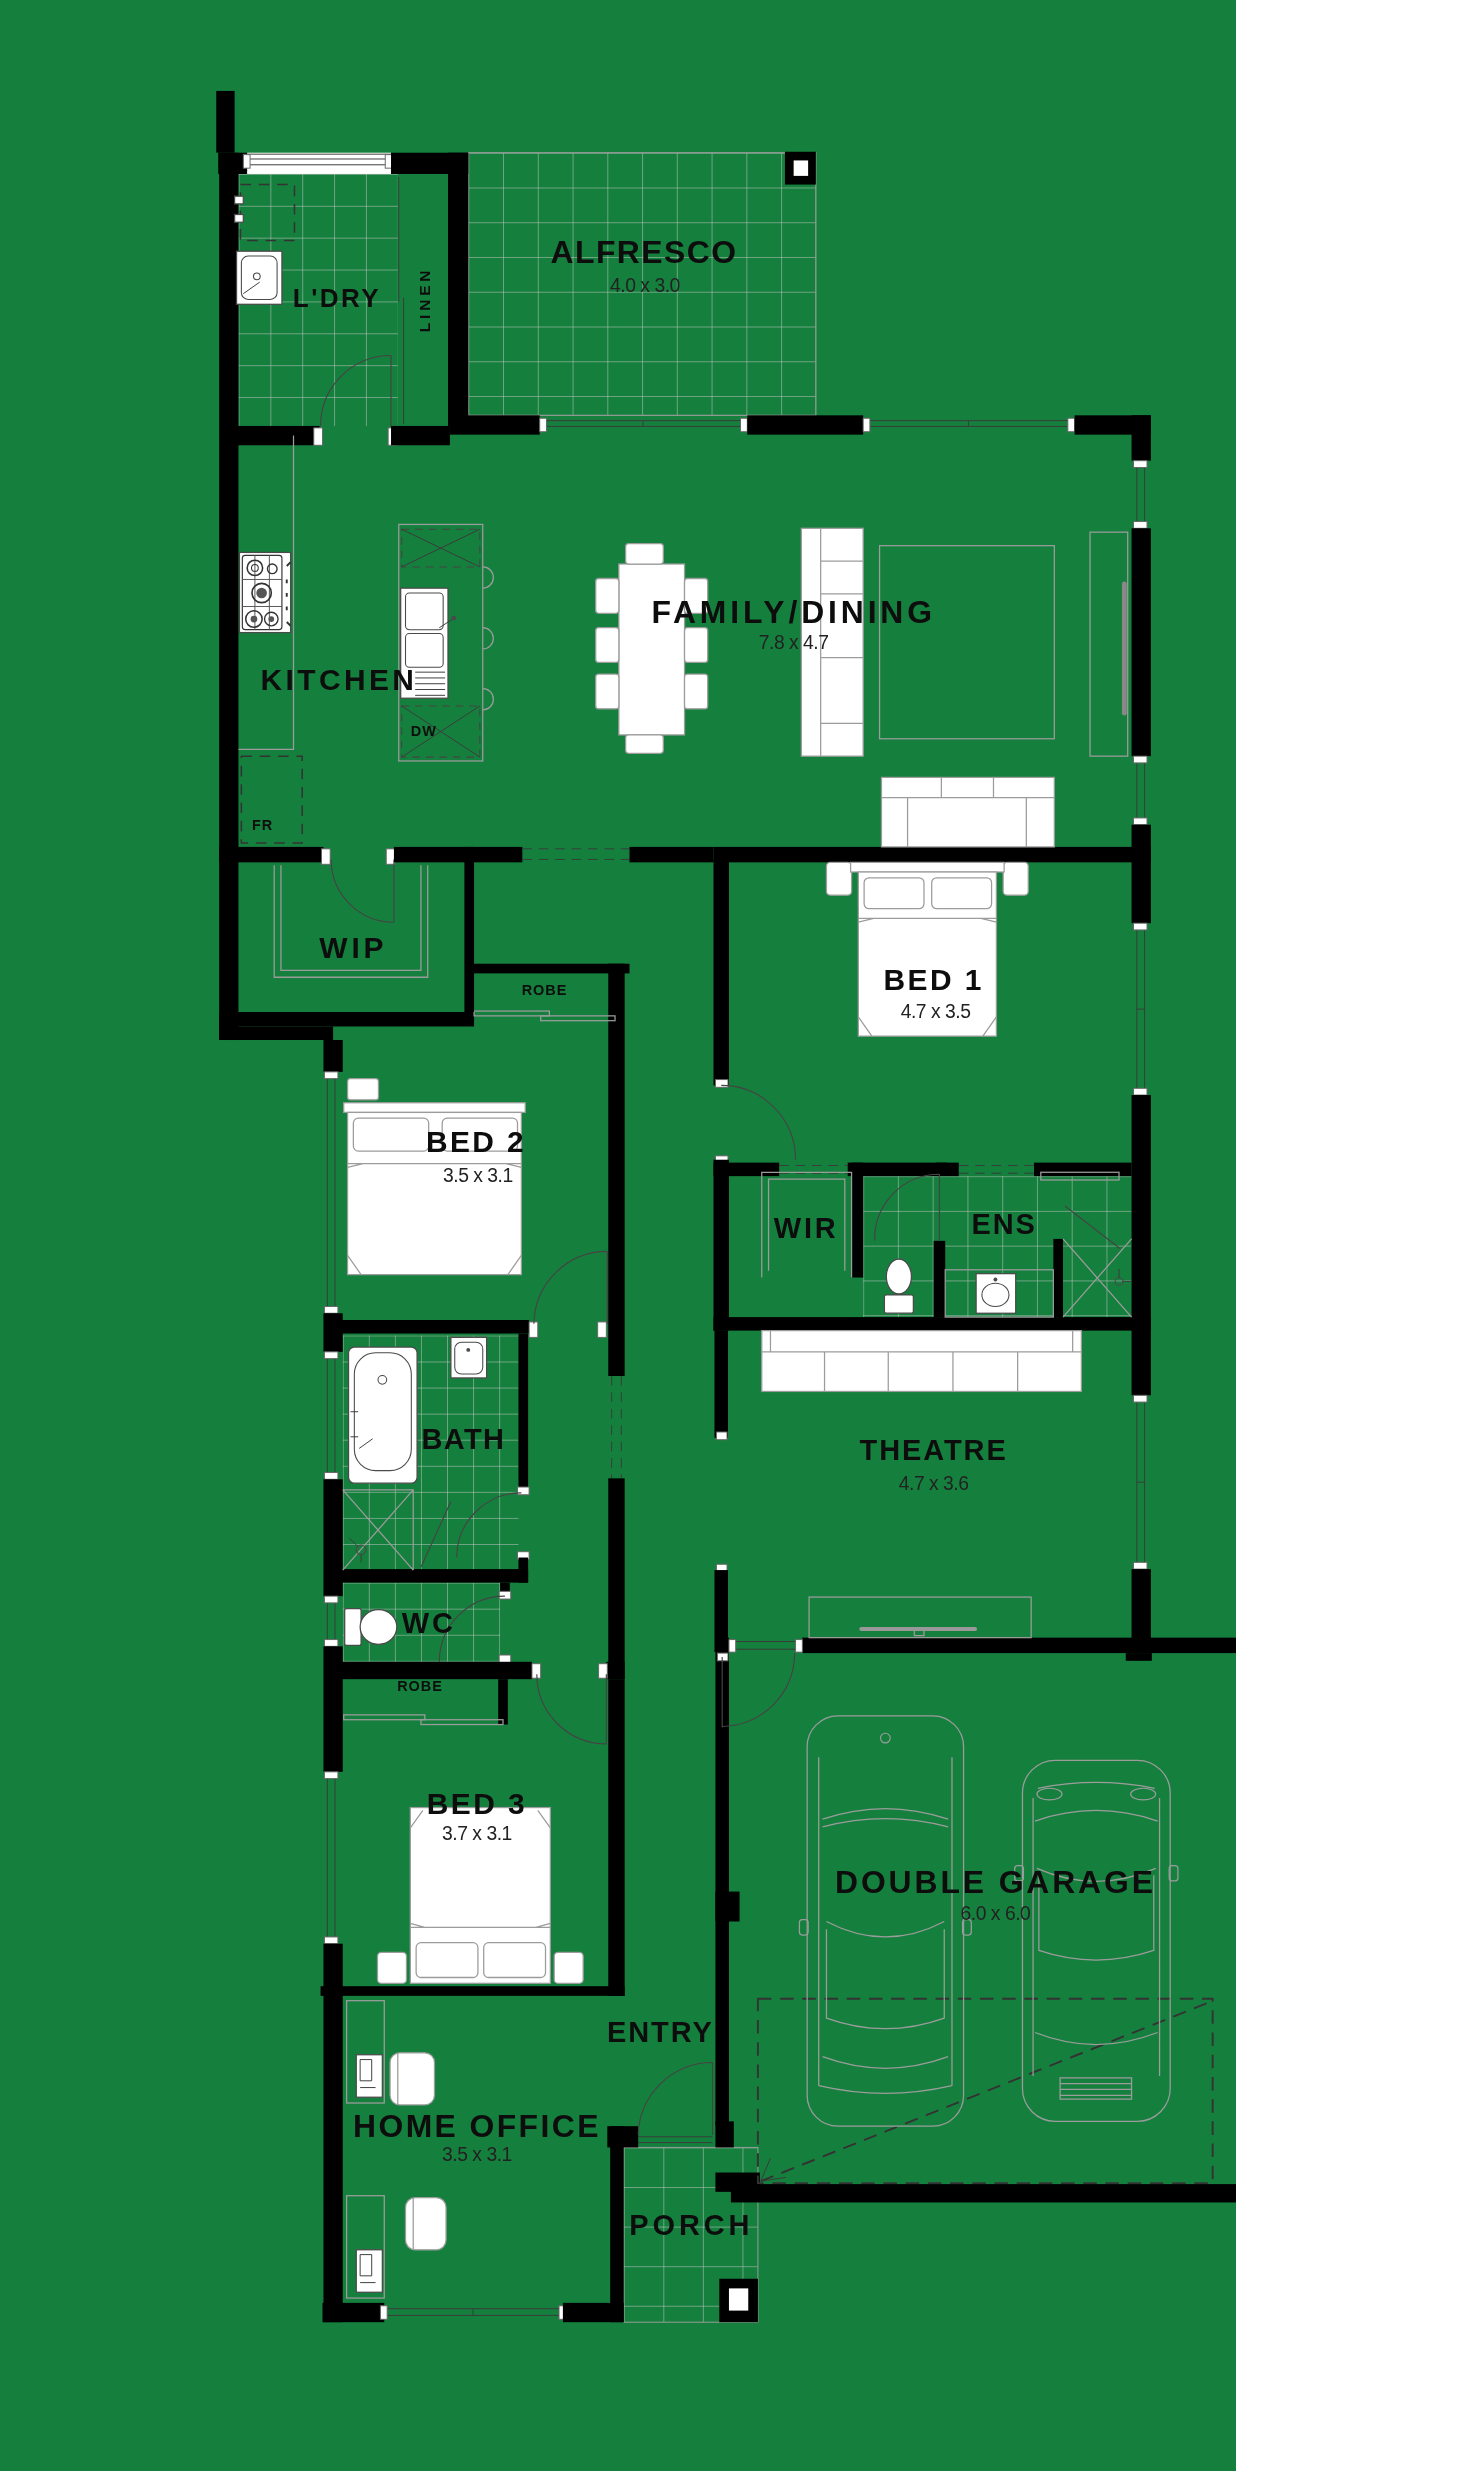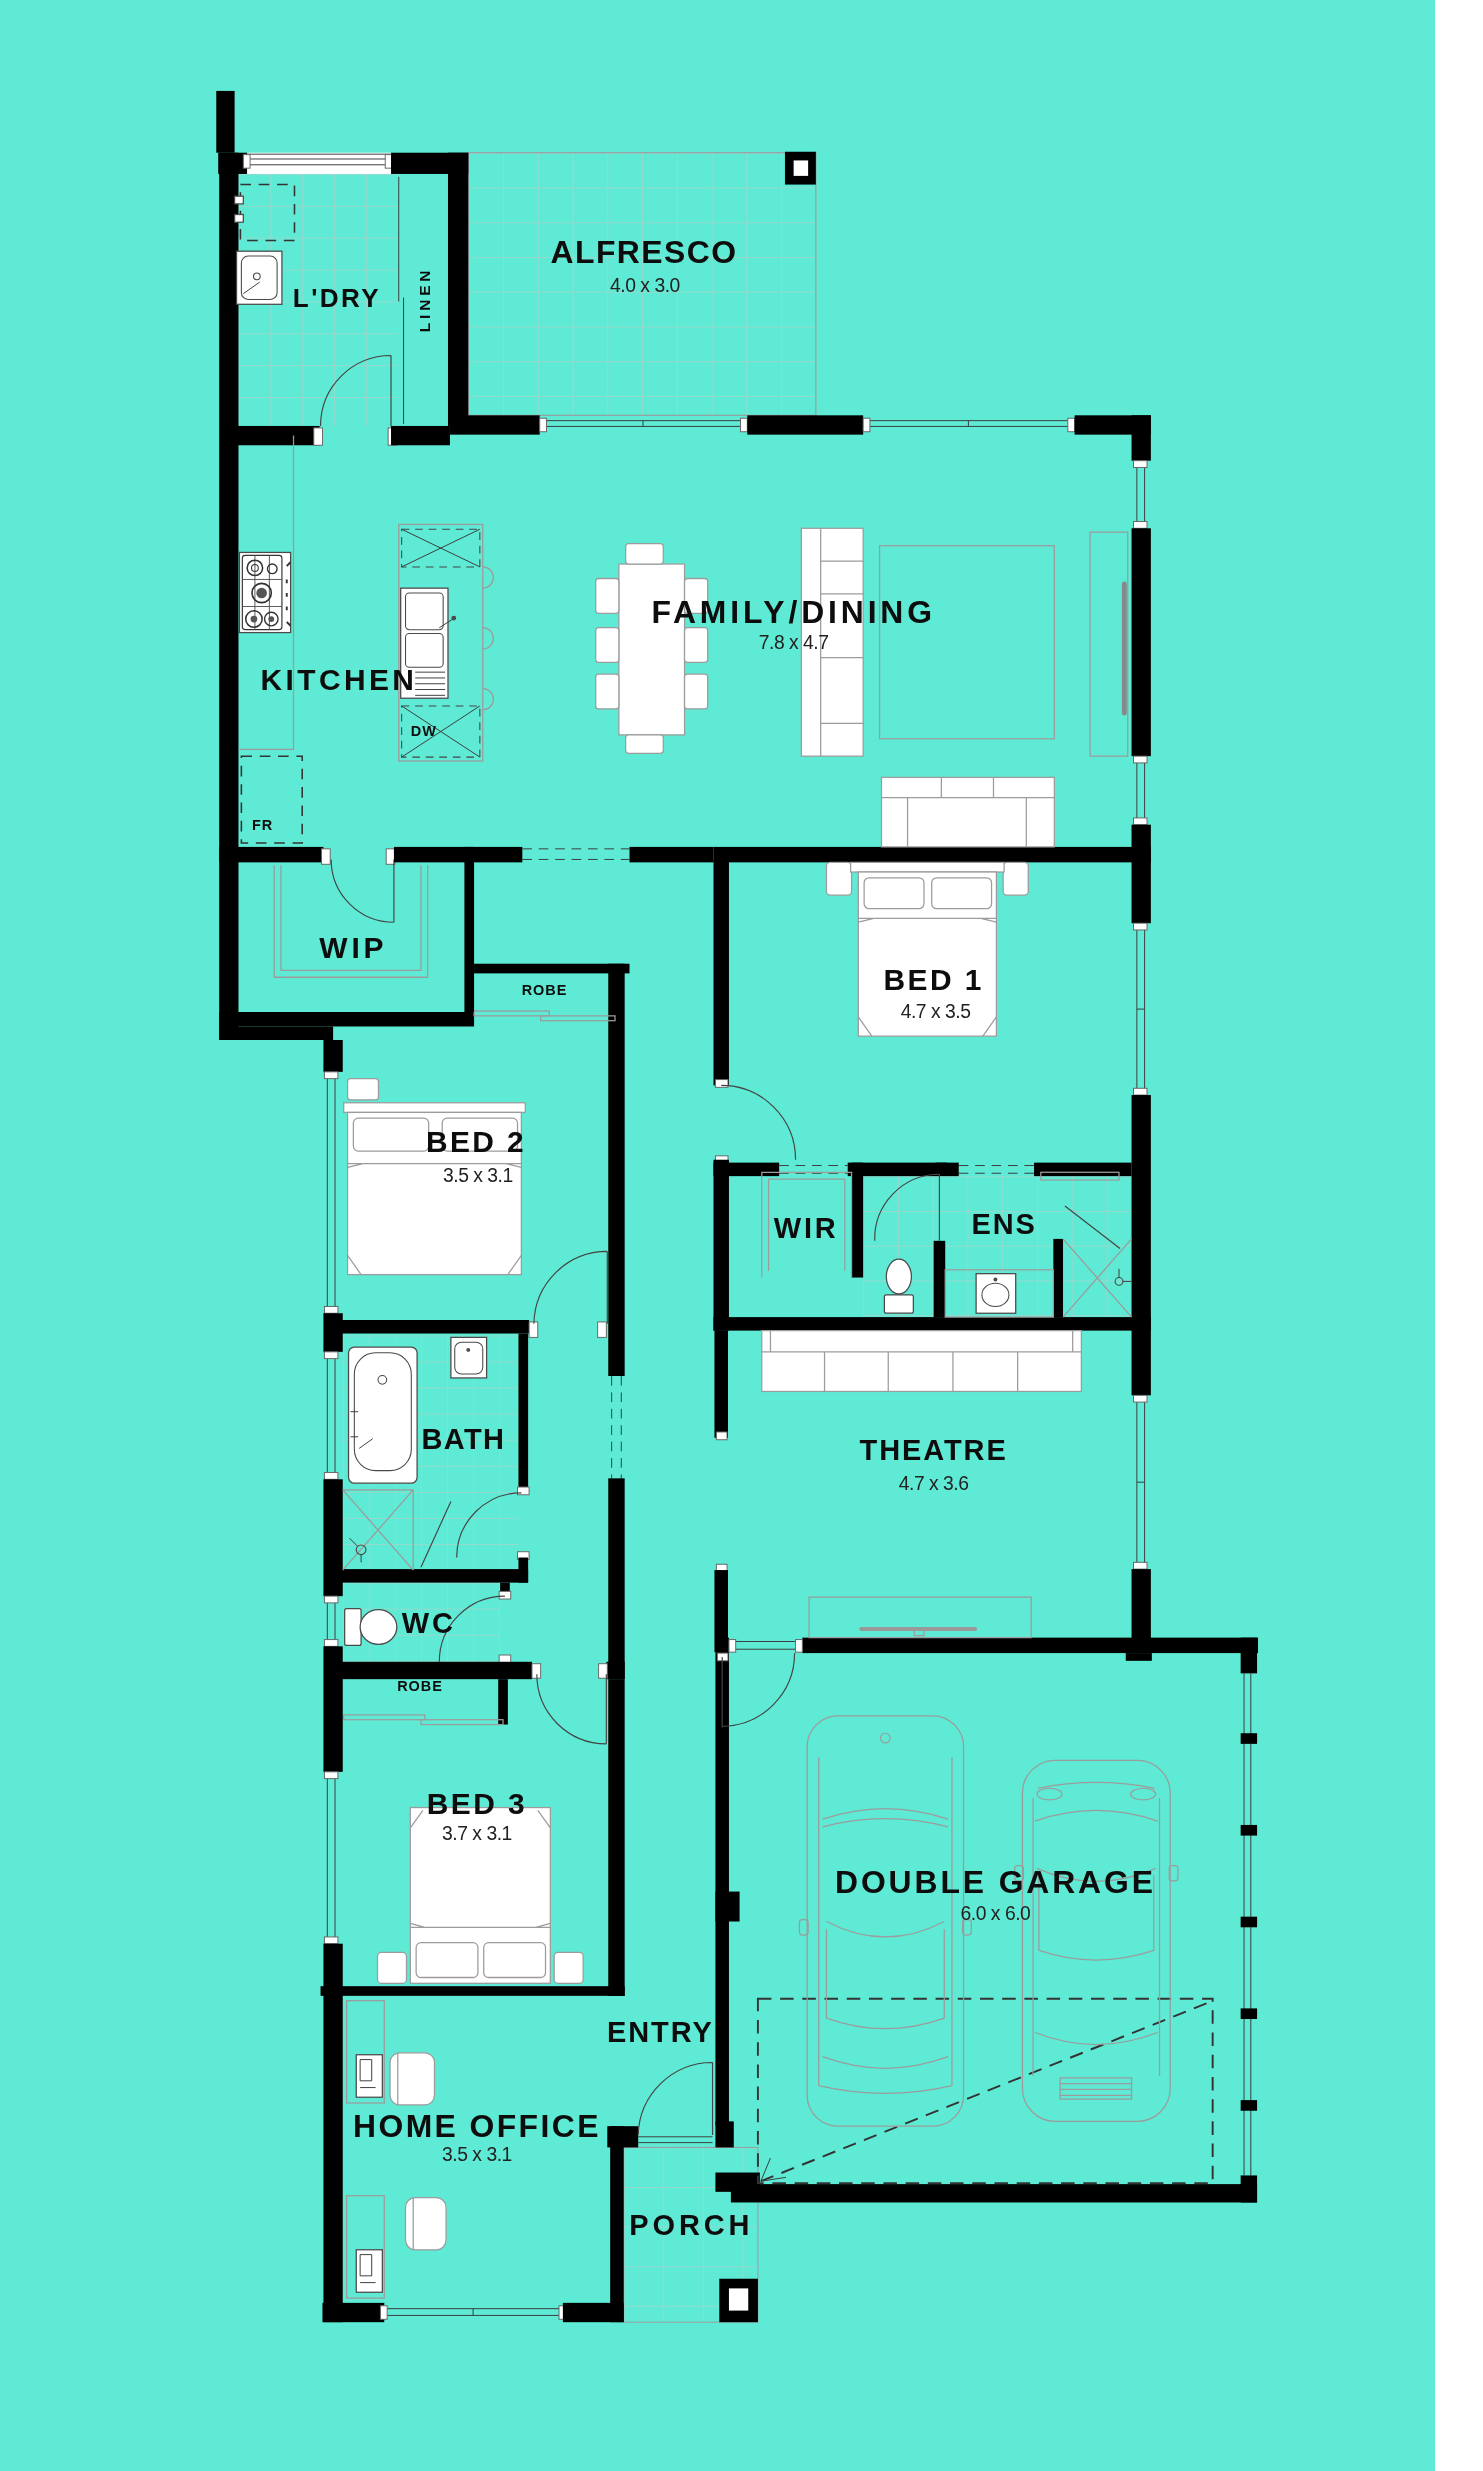--- a/index.html
+++ b/index.html
@@ -3,7 +3,7 @@
 <meta charset="utf-8">
 <style>
 html,body{margin:0;padding:0;background:#ffffff;}
-#plan{width:1435px;height:2472px;position:relative;background:#5eead4;overflow:hidden;}
+#plan{width:1236px;height:2472px;position:relative;background:#15803d;overflow:hidden;}
 svg{position:absolute;left:0;top:0;}
 text{font-family:"Liberation Sans",sans-serif;fill:#0d0d0d;}
 .lbl{font-weight:bold;}

